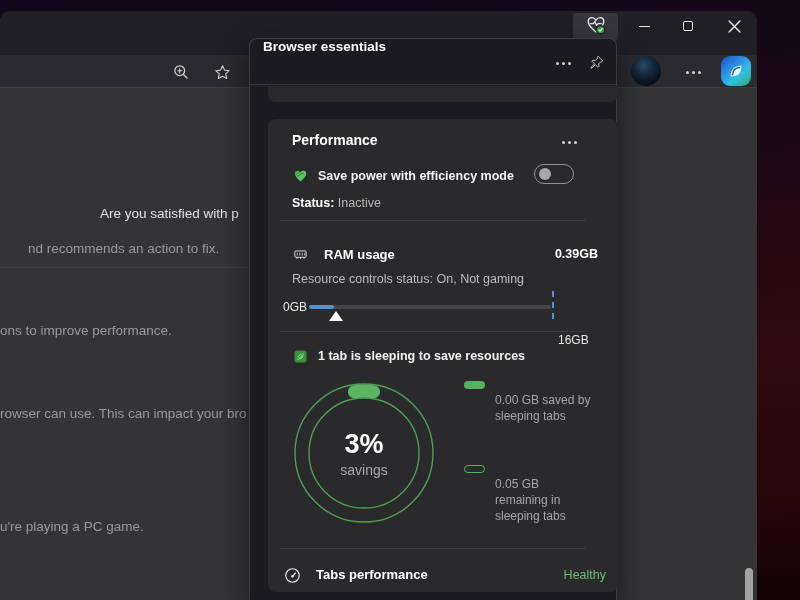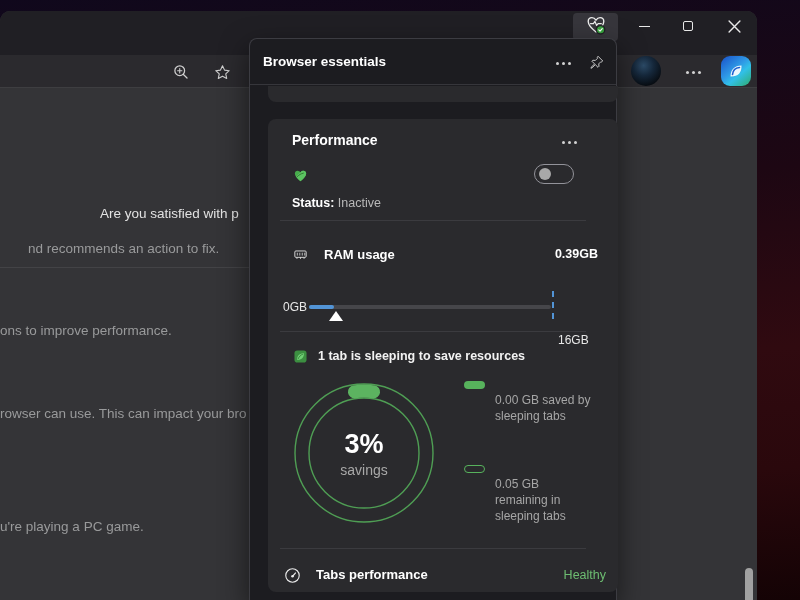--- a/index.html
+++ b/index.html
@@ -45,7 +45,7 @@
     border:1px solid #3c3c42; border-bottom:none; border-radius:8px 8px 0 0;
     box-shadow:0 10px 28px rgba(0,0,0,.55); z-index:50; }
   .panel-header { left:0; top:0; width:100%; height:46px; border-bottom:1px solid #36363b;
-    display:flex; align-items:center; }
+    display:flex; align-items:flex-start; }
   .panel-title { margin-left:13px; font-size:13.5px; font-weight:bold; color:#fff; }
   .icon-btn { width:26px; height:24px; display:flex; align-items:center; justify-content:center; }
   .panel-more { left:300px; top:12px; }

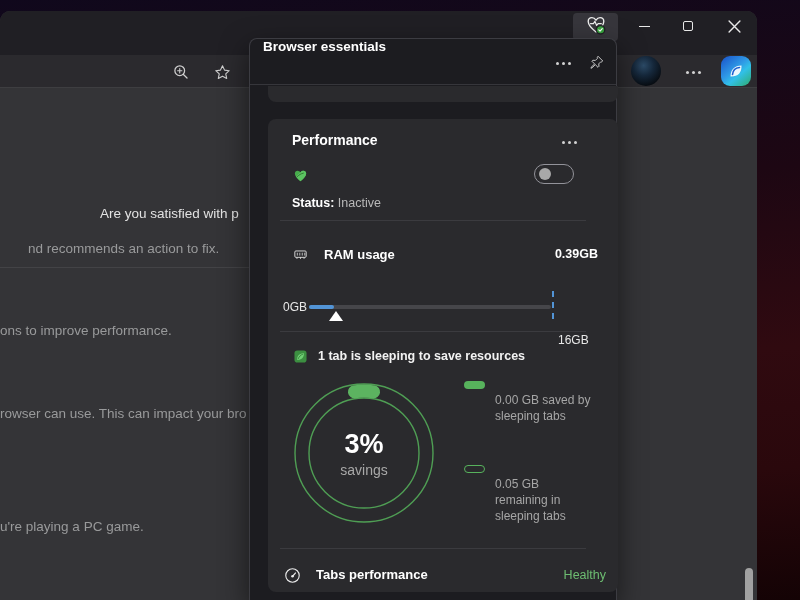--- a/index.html
+++ b/index.html
@@ -213,6 +213,7 @@
         <path d="M7.5 13.5c2.5-2.5 5-4 8.5-4.8" stroke="#1f5e22" stroke-width="1" fill="none" stroke-linecap="round"></path>
       </svg>
     </div>
+    <div class="abs eff-label">Save power with efficiency mode</div>
     <div class="abs toggle">
         <span class="knob"></span>
       </div>

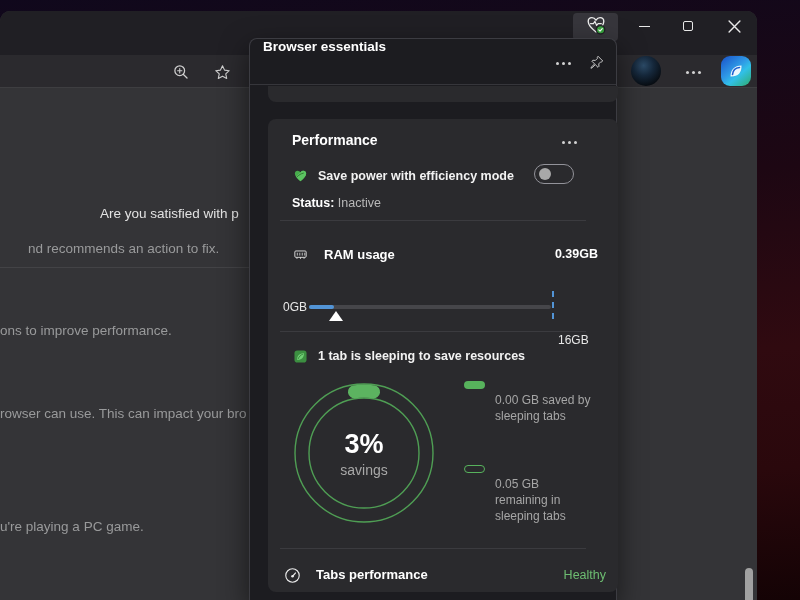--- a/index.html
+++ b/index.html
@@ -235,6 +235,7 @@
     </div>
     <div class="abs ram-label">RAM usage</div>
     <div class="abs ram-value">0.39GB</div>
+    <div class="abs resource-line">Resource controls status: On, Not gaming</div>
 
     <div class="abs slider-min">0GB</div>
     <div class="abs slider-track">

